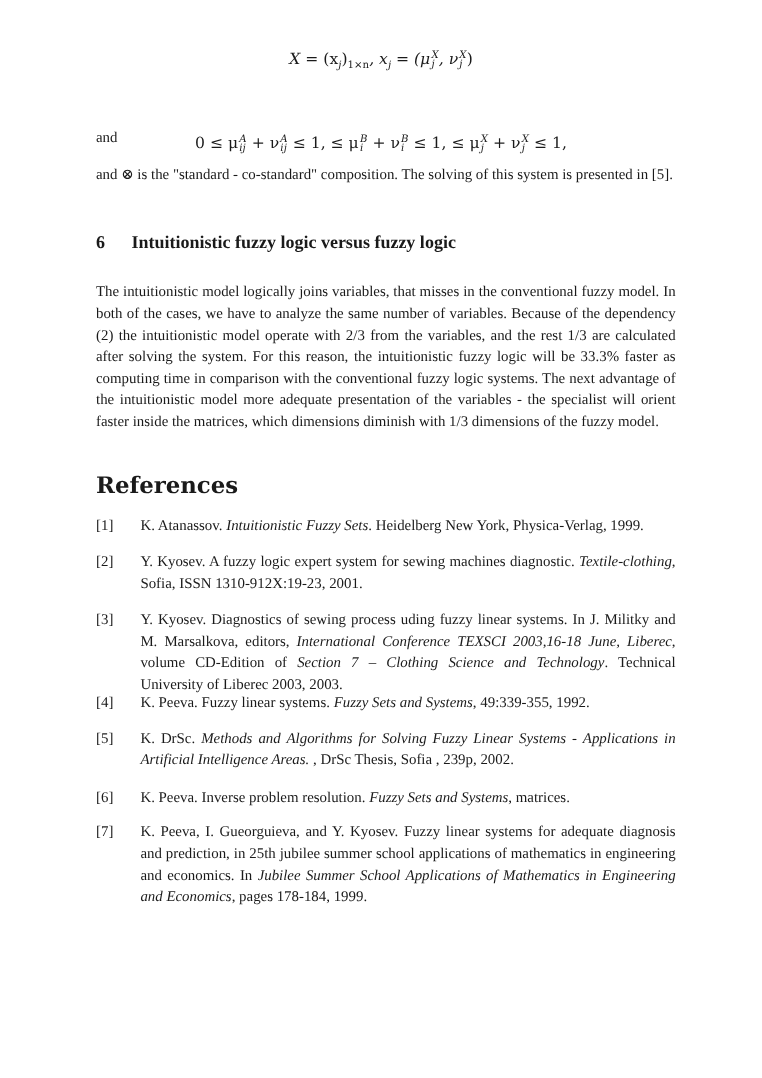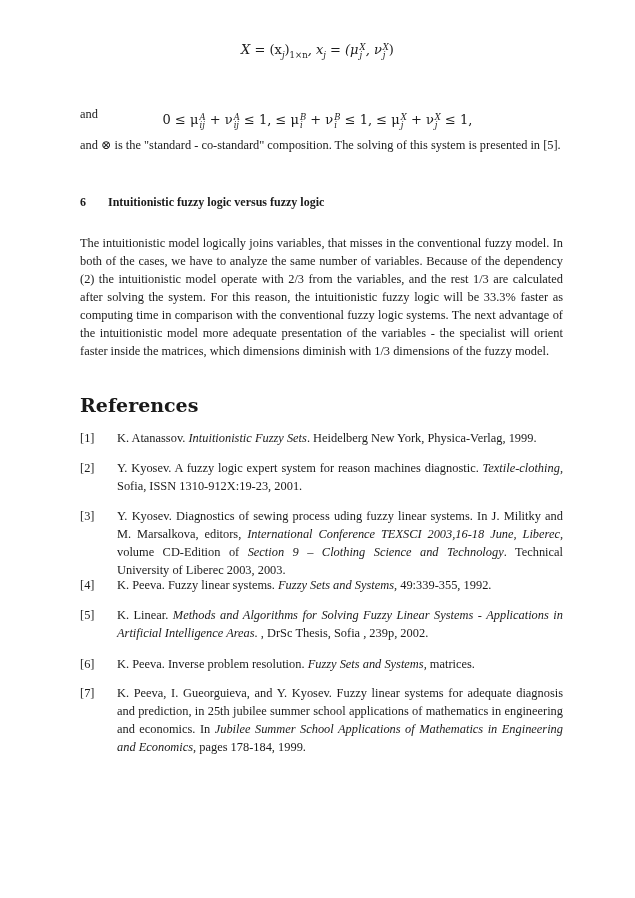--- a/index.html
+++ b/index.html
@@ -13,7 +13,7 @@
   sup, sub { font-size:8.5px; line-height:0; }
   .supsub { display:inline-block; vertical-align:middle; line-height:8px; font-size:8.5px; text-align:left; margin-left:1px; }
   .supsub span { display:block; }
-  .sec { font-weight:bold; font-size:12px; }
+  .sec { font-weight:bold; font-size:15px; }
   .refhead { font-family:"DejaVu Serif", serif; font-weight:bold; font-size:19px;text-align:right; }
   .ref { font-size:12.4px; line-height:18px; text-align:justify; }
   .ref .num { position:absolute; left:0; top:0; }

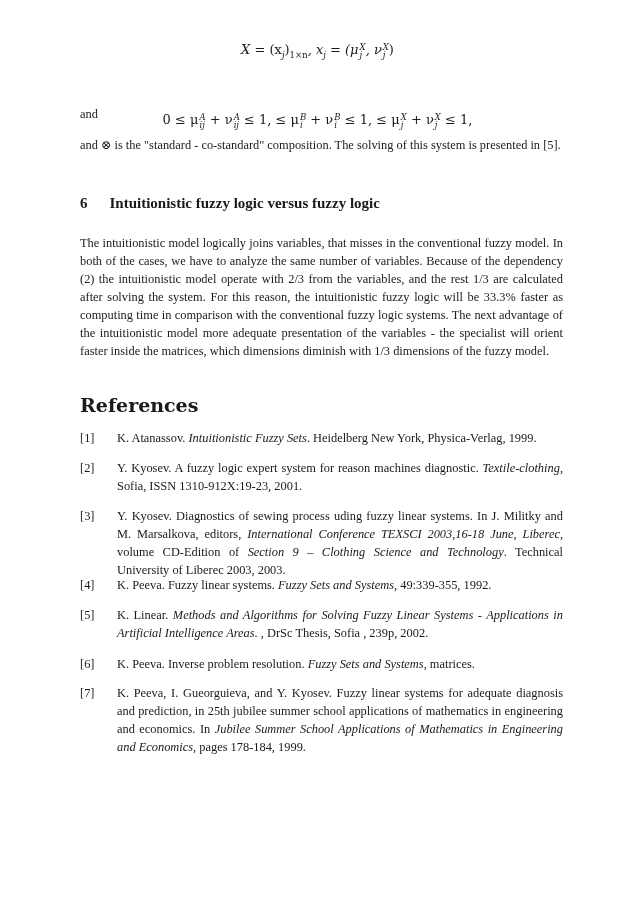--- a/index.html
+++ b/index.html
@@ -54,7 +54,7 @@
 
   <div class="abs ref" style="left:80px; width:483px; top:459px;">
     <span class="num">[2]</span>
-    <div class="body"><span>Y. Kyosev. A fuzzy logic expert system for reason machines diagnostic. </span><i>Textile-clothing</i><span>, Sofia, ISSN 1310-912X:19-23, 2001.</span></div>
+    <div class="body"><span>Y. Kyosev. A fuzzy logic expert system for sewing machines diagnostic. </span><i>Textile-clothing</i><span>, Sofia, ISSN 1310-912X:19-23, 2001.</span></div>
   </div>
 
   <div class="abs ref" style="left:80px; width:483px; top:507px;">

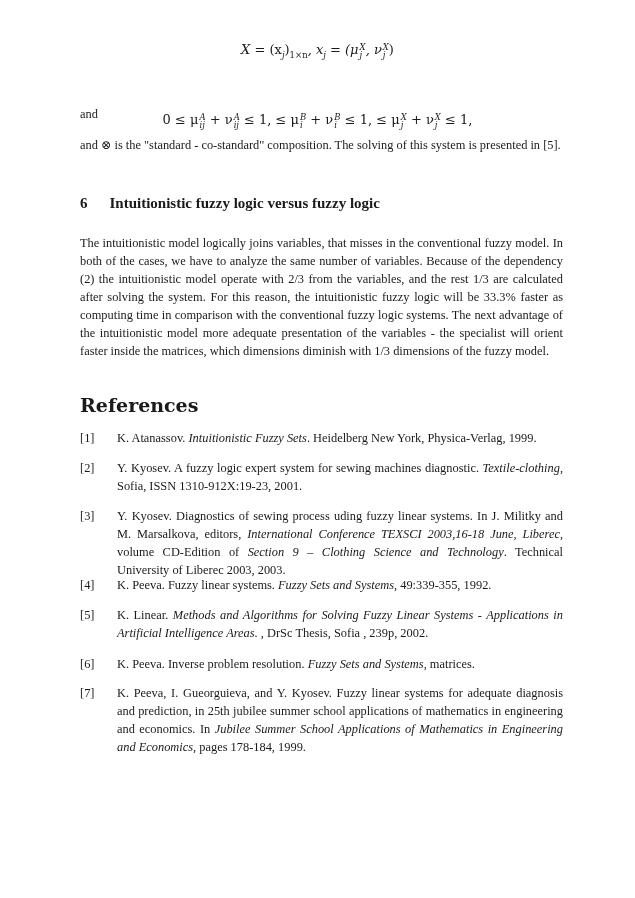--- a/index.html
+++ b/index.html
@@ -59,7 +59,7 @@
 
   <div class="abs ref" style="left:80px; width:483px; top:507px;">
     <span class="num">[3]</span>
-    <div class="body"><span>Y. Kyosev. Diagnostics of sewing process uding fuzzy linear systems. In J. Militky and M. Marsalkova, editors, </span><i>International Conference TEXSCI 2003,16-18 June, Liberec</i><span>, volume CD-Edition of </span><i>Section 9 – Clothing Science and Technology</i><span>. Technical University of Liberec 2003, 2003.</span></div>
+    <div class="body"><span>Y. Kyosev. Diagnostics of sewing process uding fuzzy linear systems. In J. Militky and M. Marsalkova, editors, </span><i>International Conference TEXSCI 2003,16-18 June, Liberec</i><span>, volume CD-Edition of </span><i>Section 7 – Clothing Science and Technology</i><span>. Technical University of Liberec 2003, 2003.</span></div>
   </div>
 
   <div class="abs ref" style="left:80px; width:483px; top:576px;">

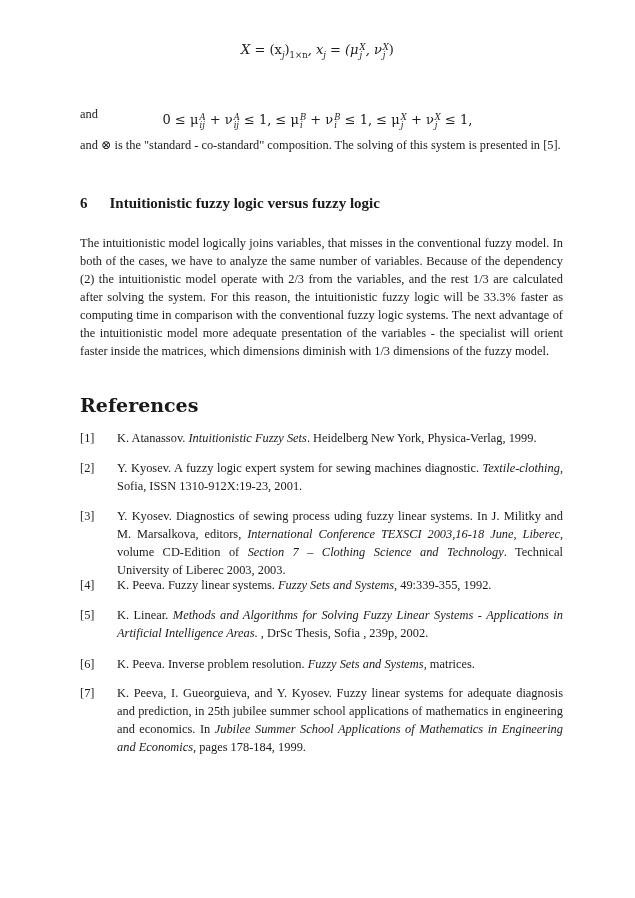--- a/index.html
+++ b/index.html
@@ -69,7 +69,7 @@
 
   <div class="abs ref" style="left:80px; width:483px; top:606px;">
     <span class="num">[5]</span>
-    <div class="body"><span>K. Linear. </span><i>Methods and Algorithms for Solving Fuzzy Linear Systems - Applications in Artificial Intelligence Areas.</i><span> , DrSc Thesis, Sofia , 239p, 2002.</span></div>
+    <div class="body"><span>K. DrSc. </span><i>Methods and Algorithms for Solving Fuzzy Linear Systems - Applications in Artificial Intelligence Areas.</i><span> , DrSc Thesis, Sofia , 239p, 2002.</span></div>
   </div>
 
   <div class="abs ref" style="left:80px; width:483px; top:655px;">

